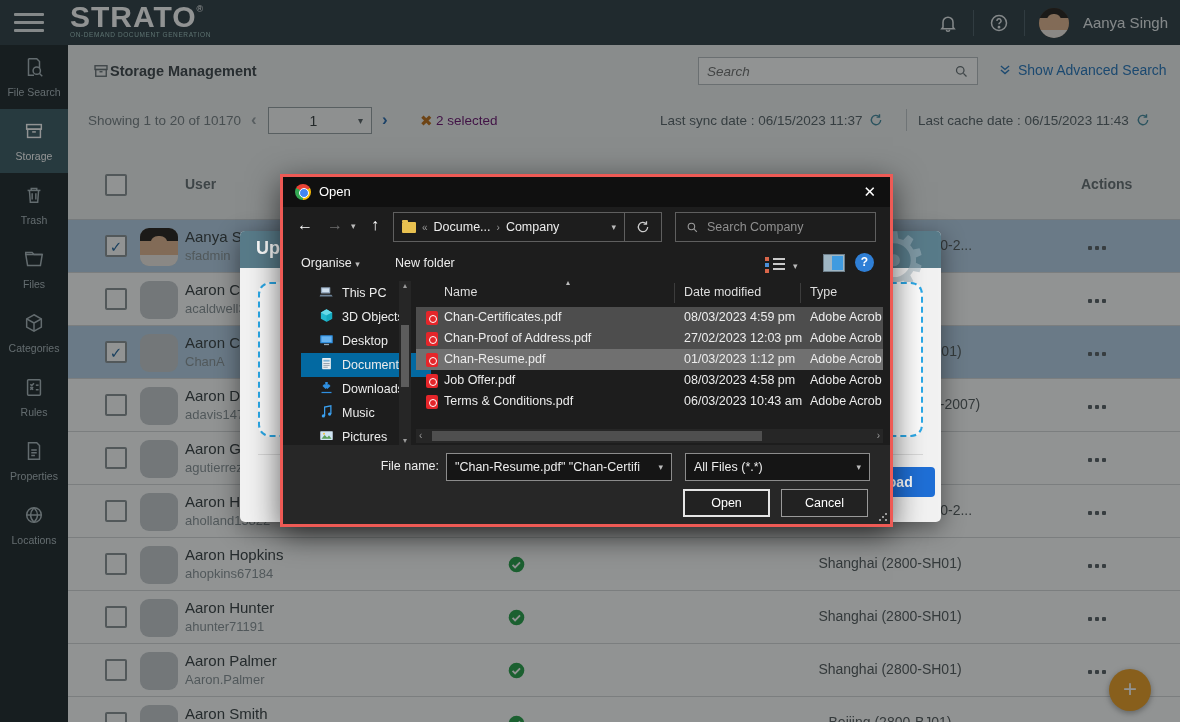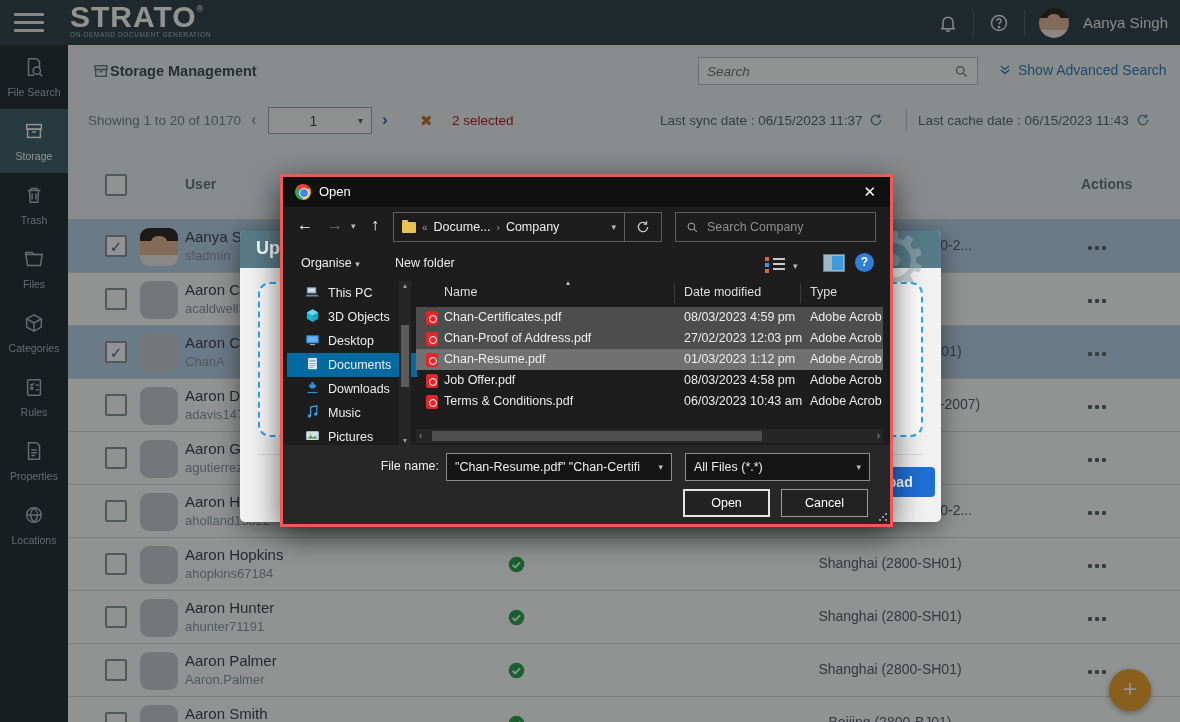--- a/index.html
+++ b/index.html
@@ -49,7 +49,7 @@
   .page-box .caret { margin-right:8px; color:#5f6periodic; color:#5f676b; font-size:10px; }
   .pg-next { position:absolute; left:314px; top:5px; font-size:17px; font-weight:bold; color:#2e6fb2; cursor:pointer; }
   .clear-x { position:absolute; left:352px; top:7px; color:#c0731f; font-weight:bold; font-size:15px; cursor:pointer; }
-  .sel-count { position:absolute; left:384px; top:8px; color:#b91c1c; }
+  .sel-count { position:absolute; left:368px; top:8px; color:#701a75; }
   .sync1 { position:absolute; left:592px; top:8px; color:#5d686d; }
   .sync-sep { position:absolute; left:838px; top:4px; width:1px; height:22px; background:#c3c8cb; }
   .sync2 { position:absolute; left:850px; top:8px; color:#5d686d; }

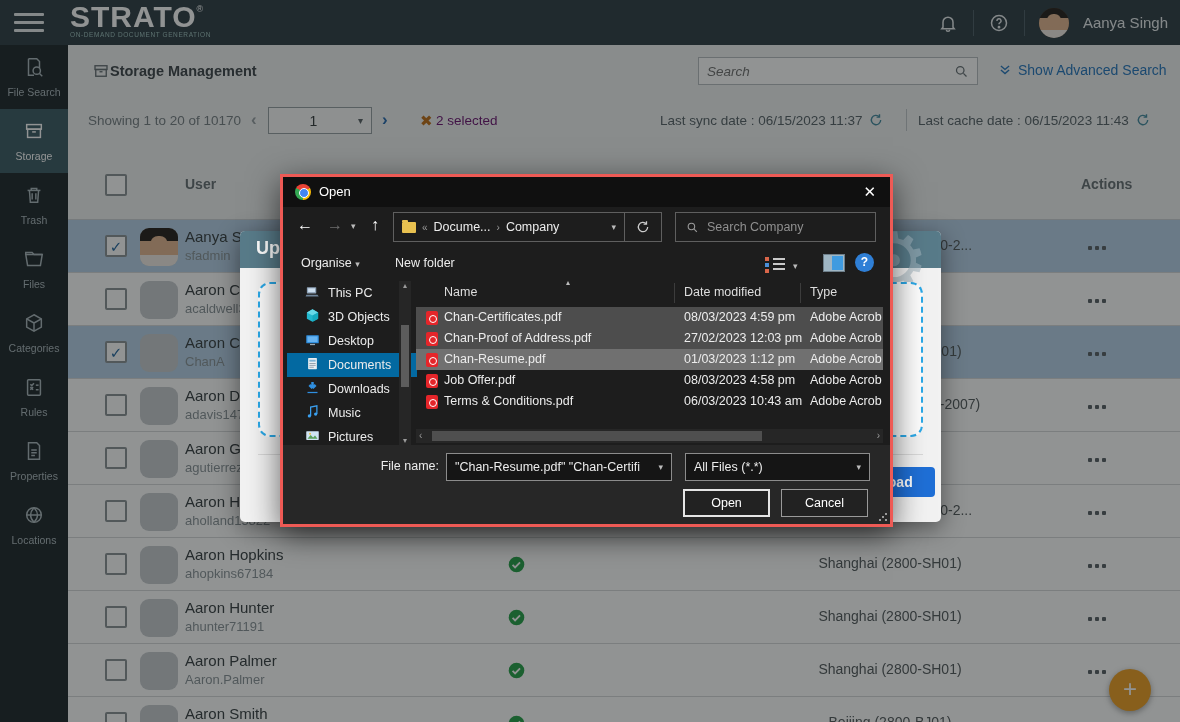--- a/index.html
+++ b/index.html
@@ -125,7 +125,7 @@
   .paneic::after { content:""; position:absolute; right:1px; top:1px; width:11px; height:14px; background:#3f9be0; }
   .helpic { position:absolute; left:572px; top:4px; width:19px; height:19px; border-radius:50%; background:#2f7fd6; color:#fff; font-weight:bold; font-size:12px; text-align:center; line-height:19px; cursor:pointer; }
   
-  .o-tree { position:absolute; left:4px; top:104px; width:130px; height:164px; overflow:hidden; }
+  .o-tree { position:absolute; left:18px; top:104px; width:130px; height:164px; overflow:hidden; }
   .tr-item { position:relative; height:24px; display:flex; align-items:center; gap:8px; padding-left:18px; cursor:pointer; white-space:nowrap; }
   .tr-item.sel { background:#0369a1; }
   .tr-item svg { width:15px; height:15px; flex:none; }

